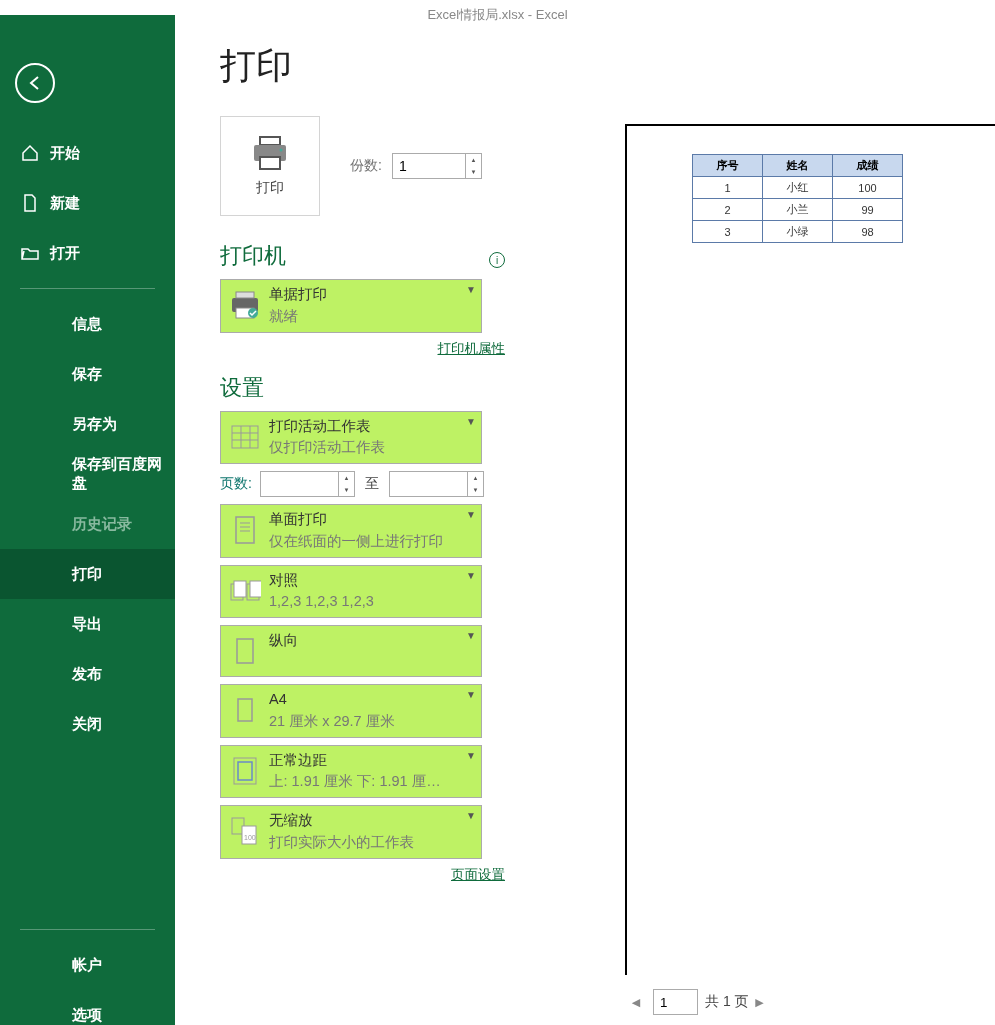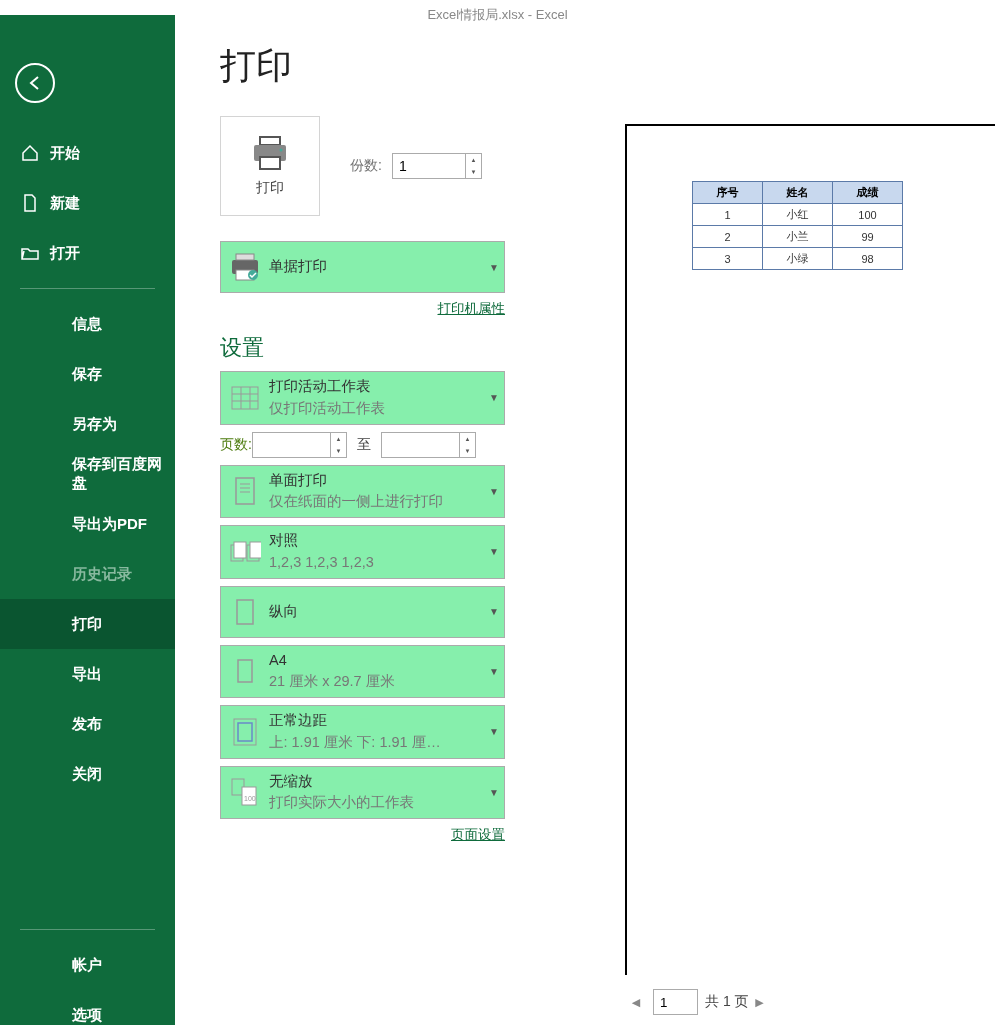--- a/index.html
+++ b/index.html
@@ -51,7 +51,7 @@
 .pages-to { margin: 0 10px; color: #444; }
 
 .preview-pane { position: absolute; top: 124px; left: 625px; right: 0; bottom: 50px; background: #fff; border: 2px solid #000; border-right: none; border-bottom: none; overflow: hidden; }
-.preview-table { margin: 55px 0 0 65px; border-collapse: collapse; font-size: 11px; }
+.preview-table { margin: 28px 0 0 65px; border-collapse: collapse; font-size: 11px; }
 .preview-table th, .preview-table td { border: 1px solid #5b7aa8; padding: 3px 0; text-align: center; width: 70px; }
 .preview-table th { background: #c8d8ee; font-weight: bold; color: #000; }
 .preview-table td { color: #333; }

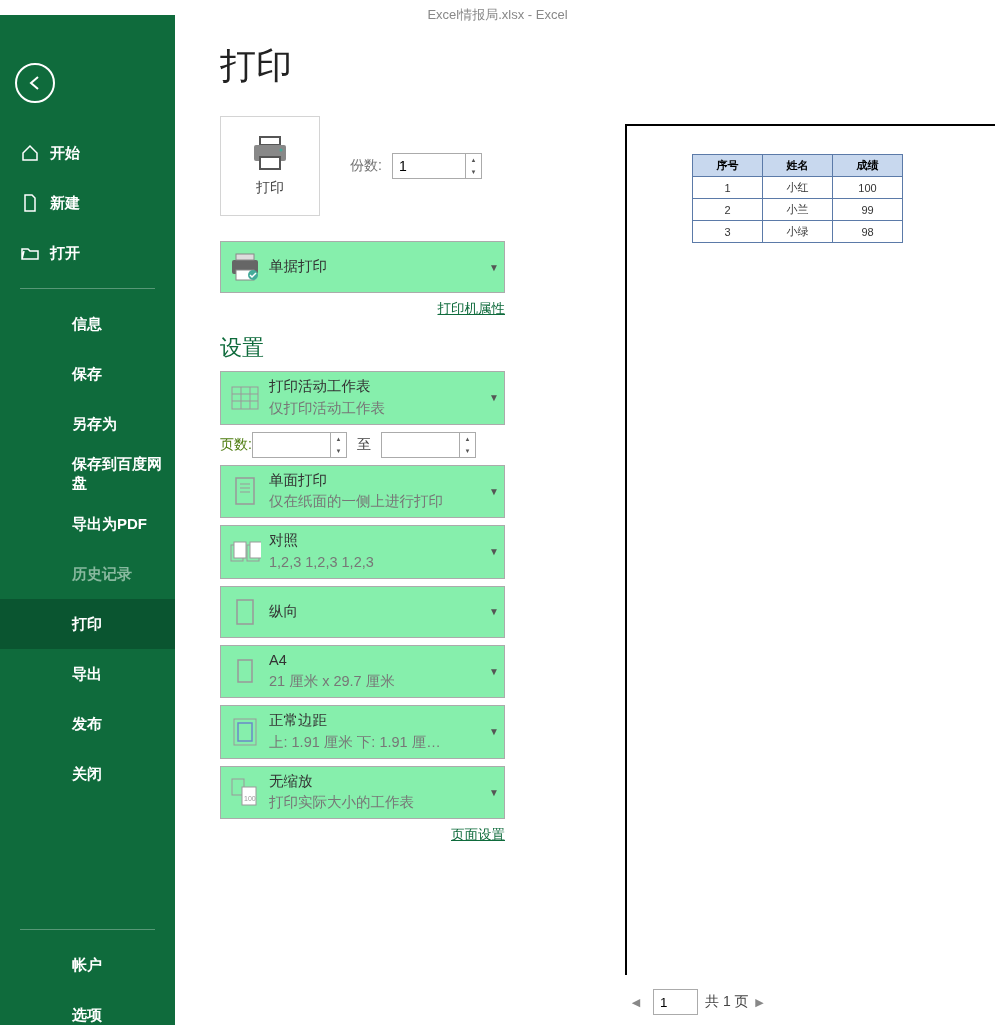--- a/index.html
+++ b/index.html
@@ -159,6 +159,10 @@
     </div>
   </div>
 
+  <div class="section-head">
+    <div class="section-title">打印机</div>
+    <div class="info-icon">i</div>
+  </div>
   <div class="combo">
     <div class="combo-icon">
       <svg width="34" height="30" viewBox="0 0 34 30">

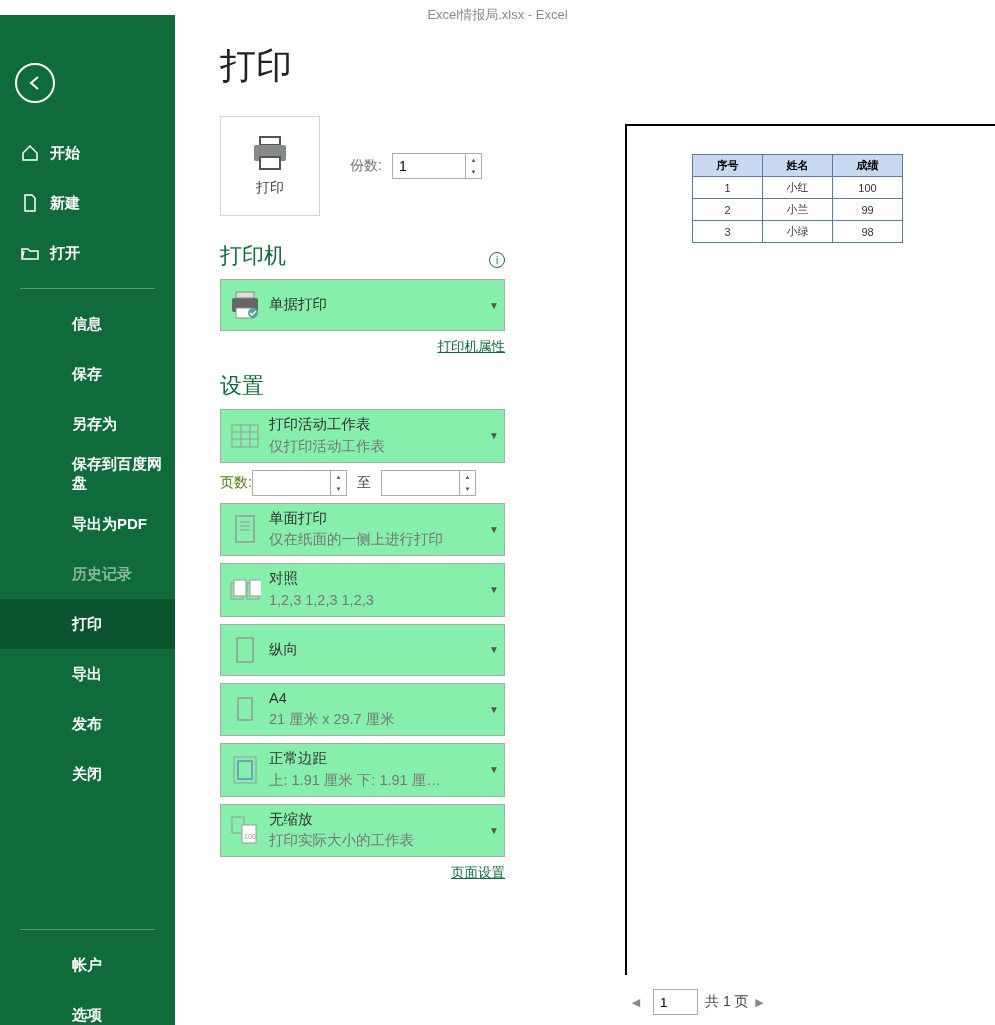--- a/index.html
+++ b/index.html
@@ -34,7 +34,7 @@
 .section-head { display: flex; align-items: center; width: 285px; }
 .info-icon { margin-left: auto; width: 16px; height: 16px; border: 1px solid #0f6b3c; border-radius: 50%; display: flex; align-items: center; justify-content: center; font-size: 10px; color: #0f6b3c; cursor: pointer; }
 
-.combo { width: 285px; border: 1px solid #ababab; background: #86efac; display: flex; align-items: center; cursor: pointer; margin-bottom: 7px; padding: 4px 0; }
+.combo { width: 262px; border: 1px solid #ababab; background: #bef264; display: flex; align-items: flex-start; cursor: pointer; margin-bottom: 7px; padding: 4px 0; }
 .combo-icon { width: 48px; height: 42px; display: flex; align-items: center; justify-content: center; flex-shrink: 0; }
 .combo-text { flex: 1; overflow: hidden; }
 .combo-title { color: #333; font-size: 14.5px; line-height: 1.5; }

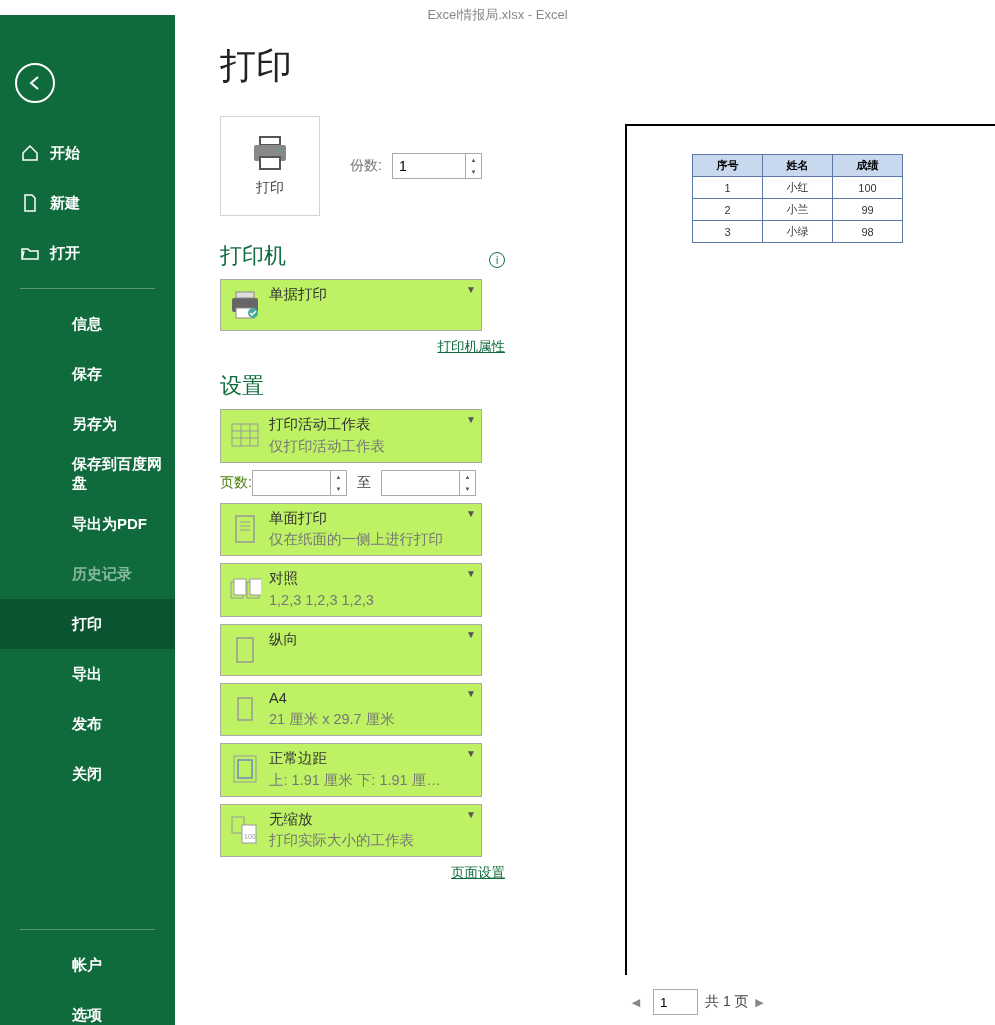--- a/index.html
+++ b/index.html
@@ -175,6 +175,7 @@
     </div>
     <div class="combo-text">
       <div class="combo-title">单据打印</div>
+      <div class="combo-sub">就绪</div>
     </div>
     <div class="combo-arrow">▼</div>
   </div>

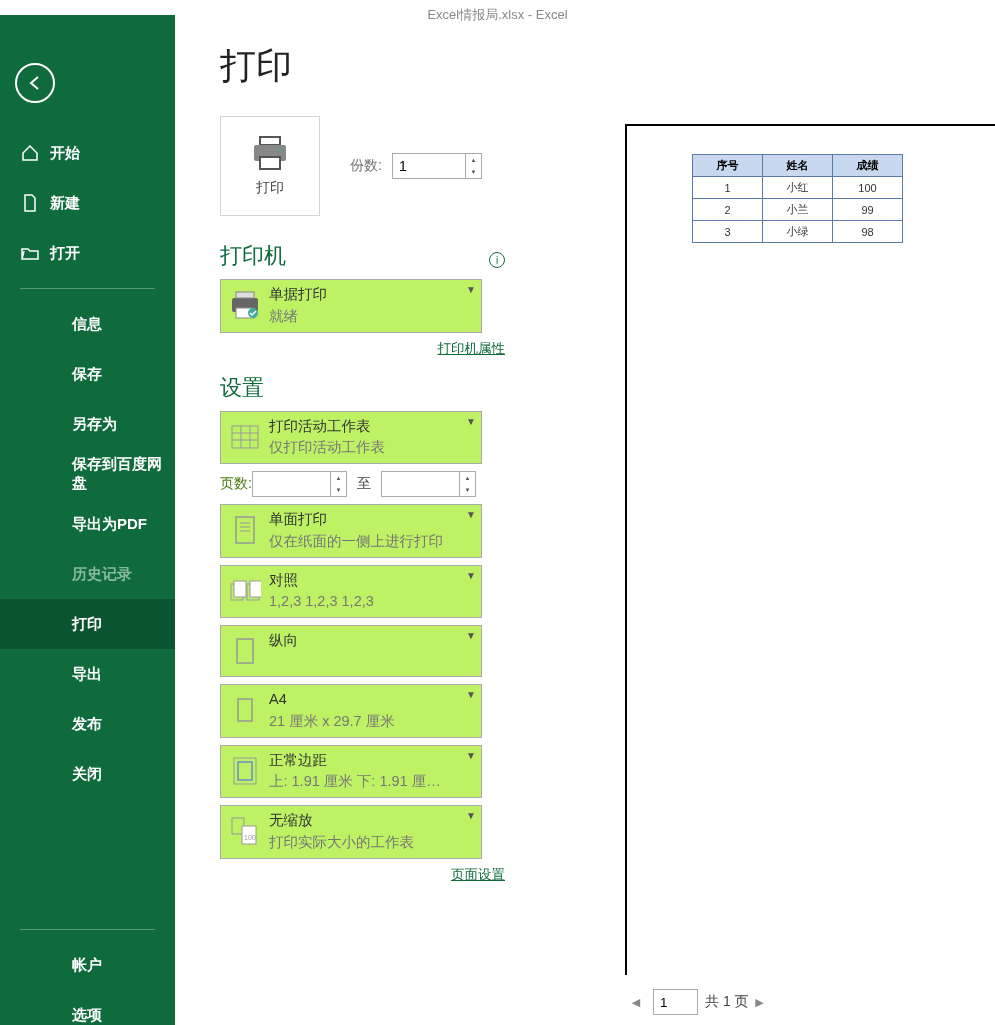--- a/index.html
+++ b/index.html
@@ -45,7 +45,7 @@
 .link { color: #0f6b3c; text-decoration: underline; cursor: pointer; font-size: 13.5px; }
 
 .pages-row { display: flex; align-items: center; width: 285px; margin-bottom: 7px; }
-.pages-label { color: #4d7c0f; }
+.pages-label { color: #0f766e; margin-right: 8px; }
 .pages-spinner { width: 95px; height: 26px; border: 1px solid #ababab; display: flex; background: #fff; }
 .pages-spinner input { border: none; flex: 1; padding: 0 4px; outline: none; width: 100%; }
 .pages-to { margin: 0 10px; color: #444; }

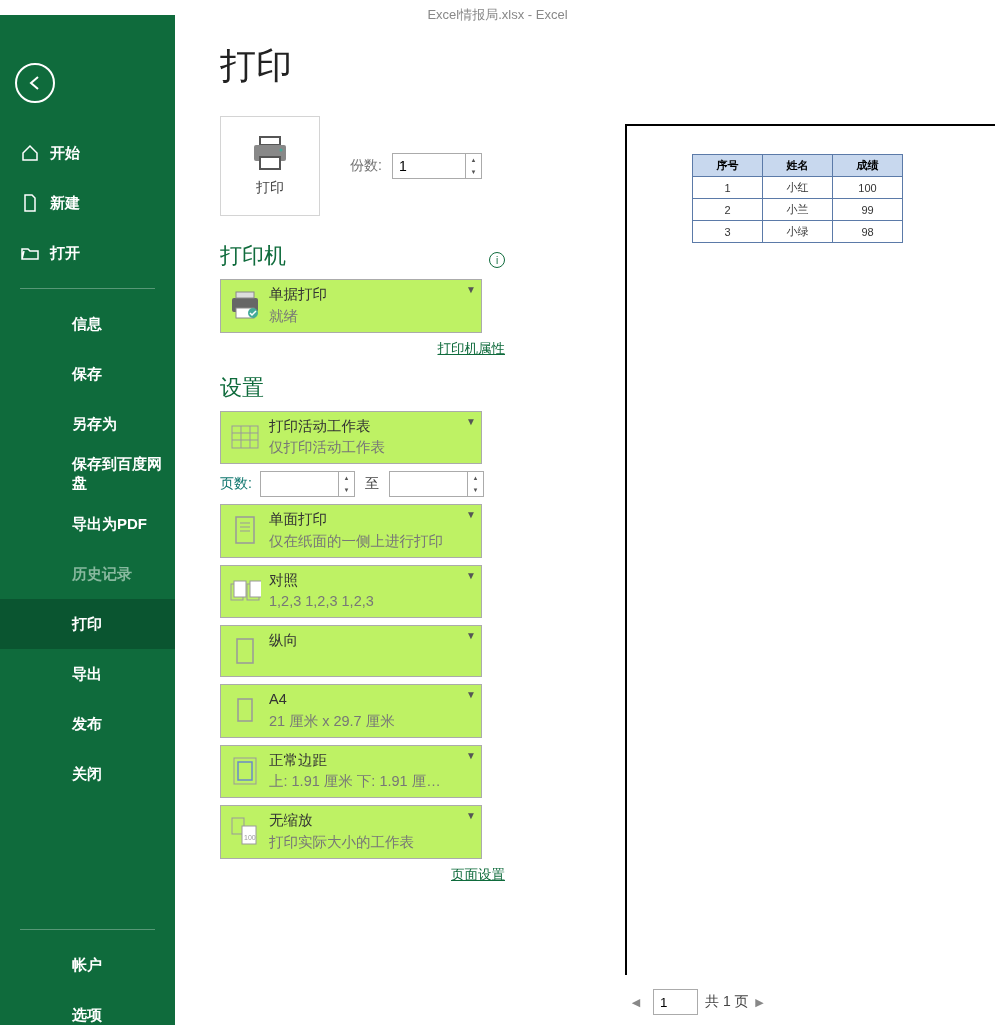--- a/index.html
+++ b/index.html
@@ -105,9 +105,6 @@
     </div>
   <div class="sidebar-item no-icon">
       <span>保存到百度网盘</span>
-    </div>
-  <div class="sidebar-item no-icon">
-      <span>导出为PDF</span>
     </div>
   <div class="sidebar-item no-icon disabled">
       <span>历史记录</span>

